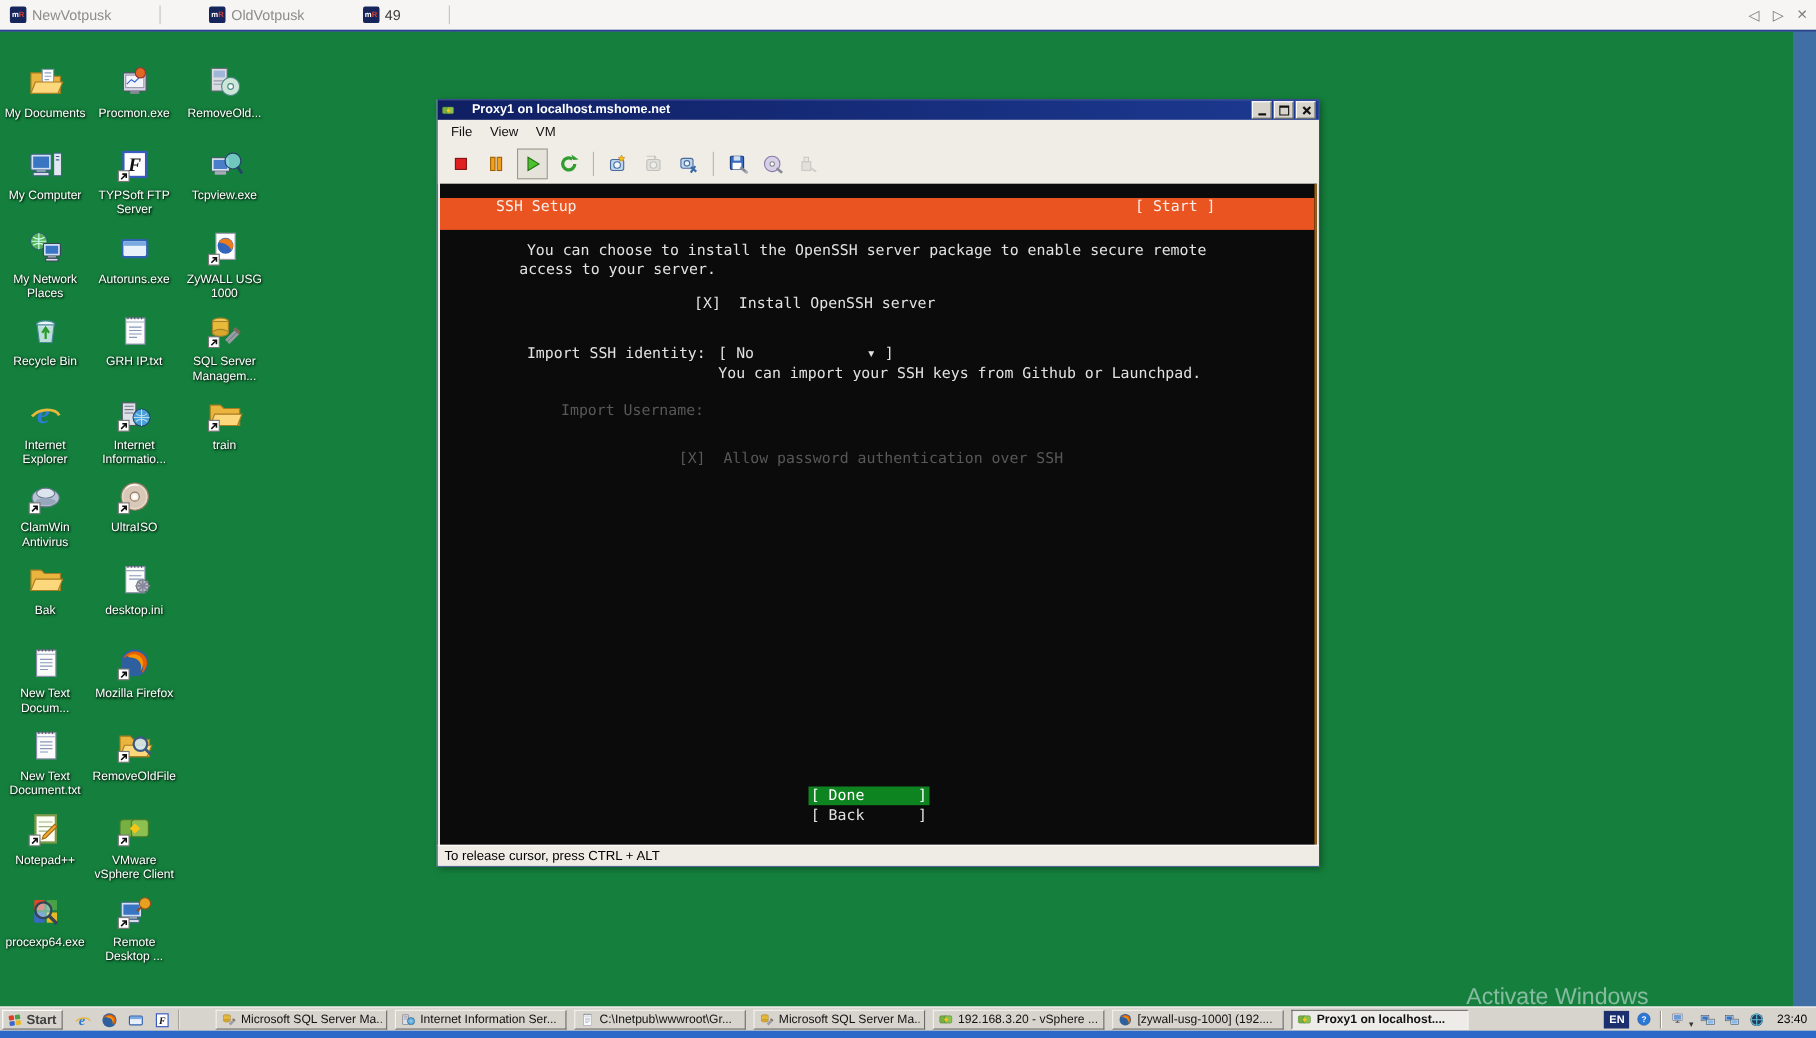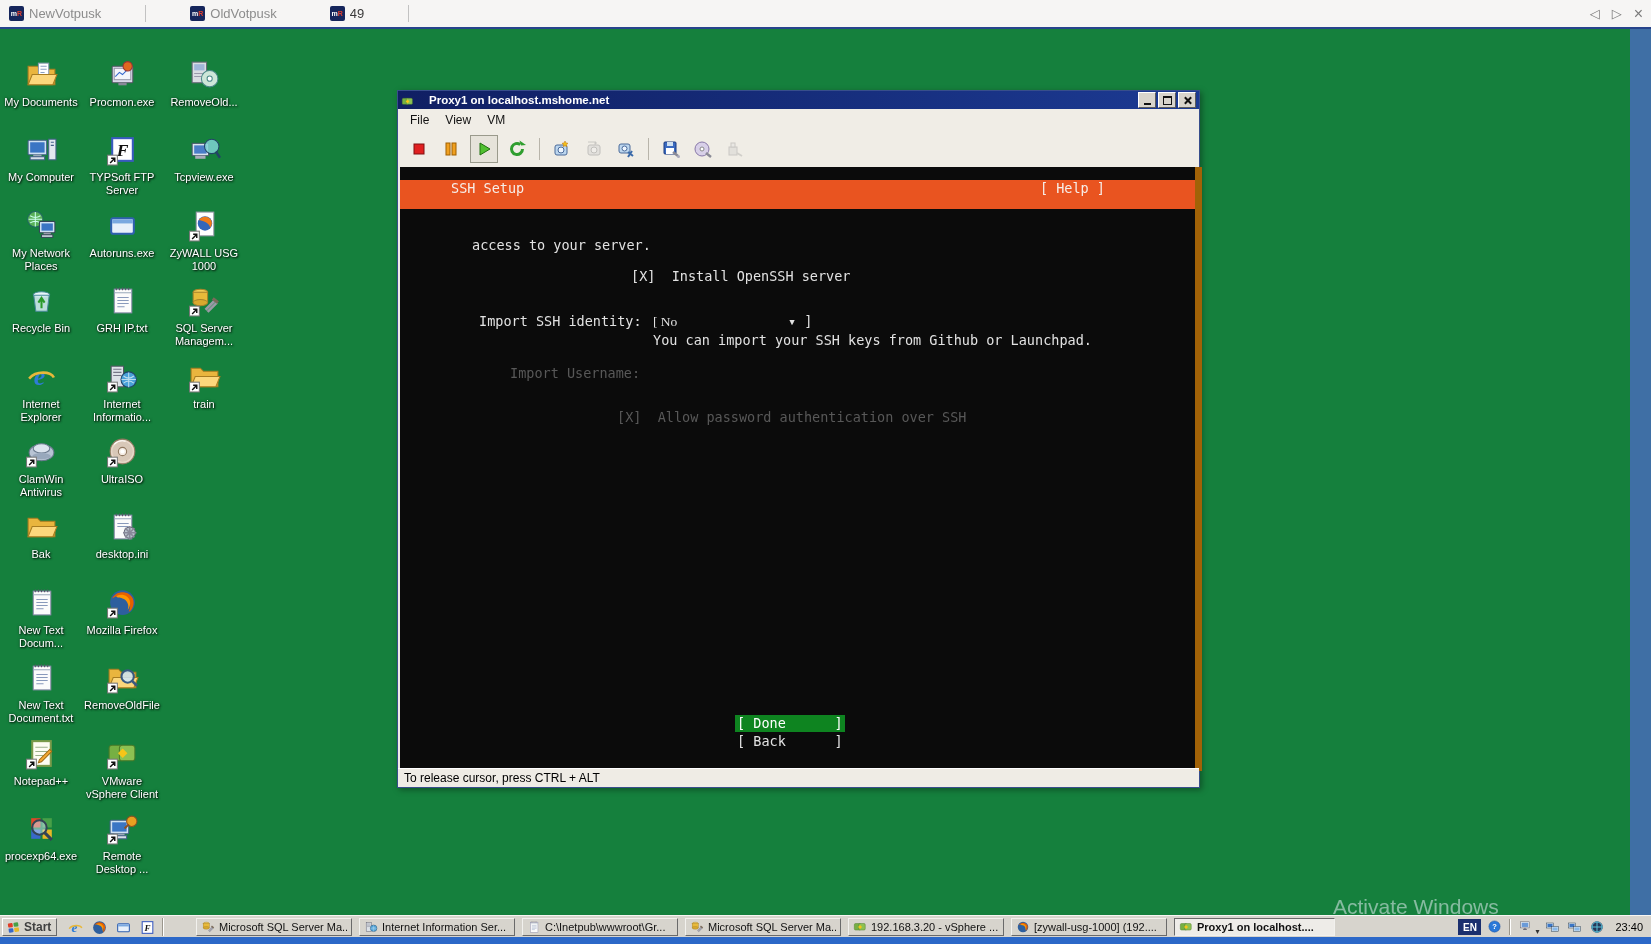--- a/index.html
+++ b/index.html
@@ -57,7 +57,7 @@
   .tb-sep{width:1px;height:22px;background:#b8b4aa;margin:0 3px;}
 
   .console{position:absolute;left:2px;top:76px;width:795px;height:604px;background:#0b0b0b;
-           border-right:7px solid #a16207;overflow:hidden;}
+           border-right:2px solid #a16207;overflow:hidden;}
   .ssh-header{position:absolute;left:0;top:13px;width:100%;height:29px;background:#e95420;}
   .ssh-header .htitle{position:absolute;left:51px;top:0;line-height:29px;
        font:13.5px "DejaVu Sans Mono","DejaVu Sans",monospace;color:#f7eee9;}

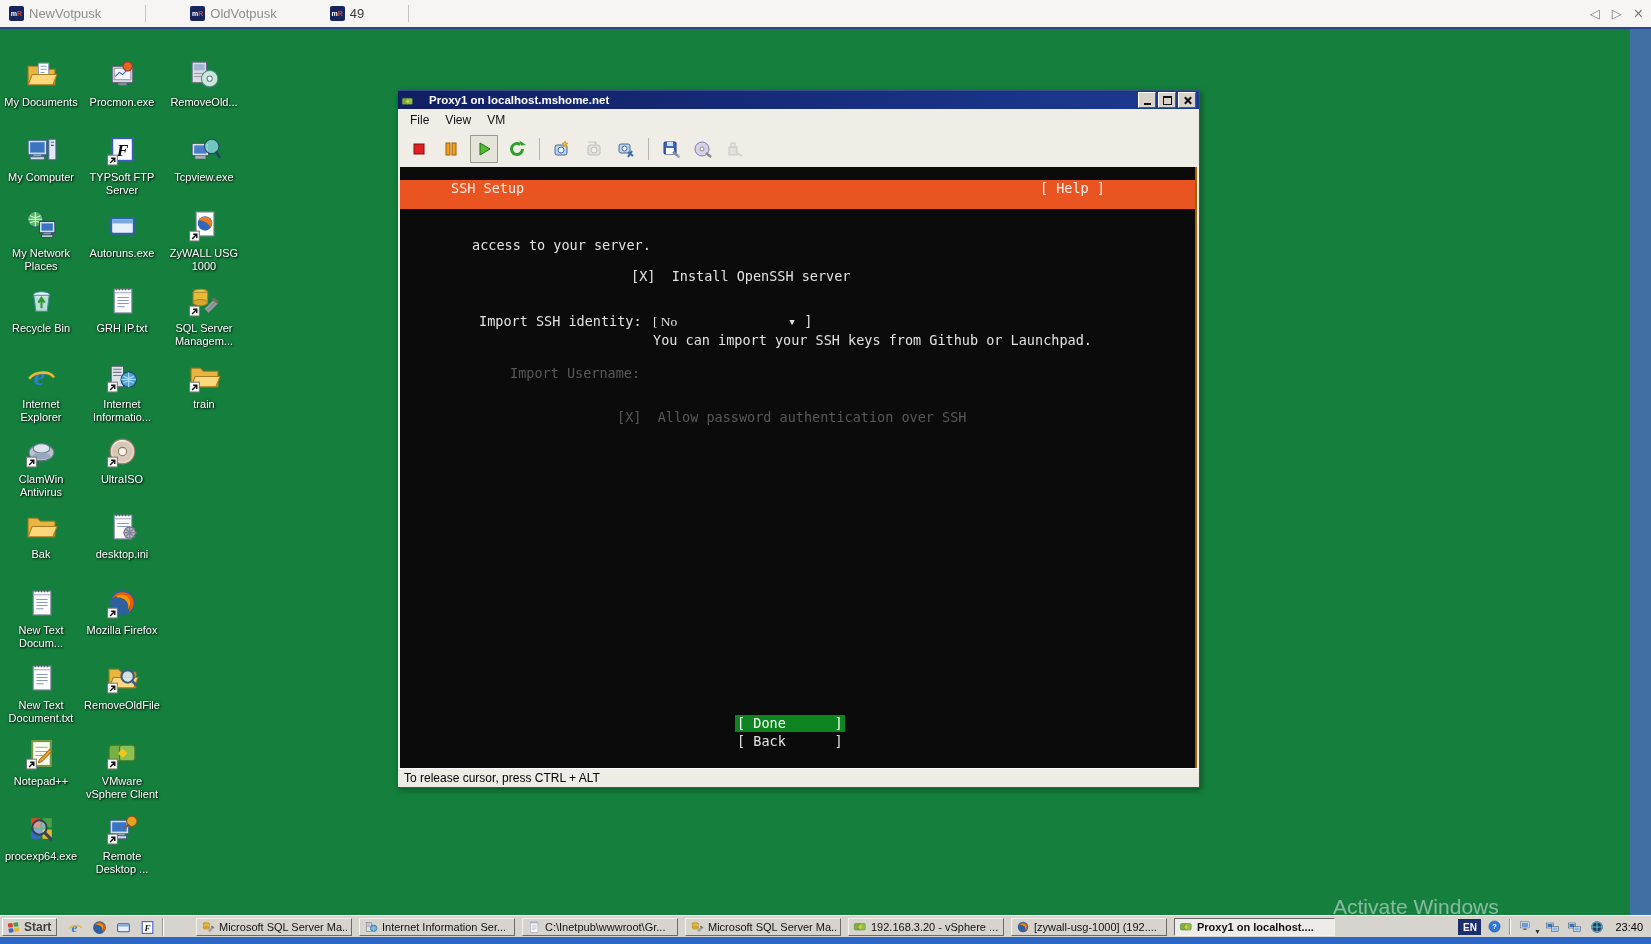--- a/index.html
+++ b/index.html
@@ -432,7 +432,7 @@
     <div class="console">
       <div class="ssh-header">
         <span class="htitle">SSH Setup</span>
-        <span class="hhelp">[ Help ]</span>
+        <span class="hhelp">[ Start ]</span>
       </div>
       <div class="con-line l-intro2">access to your server.</div>
       <div class="con-line l-install">[X]  Install OpenSSH server</div>

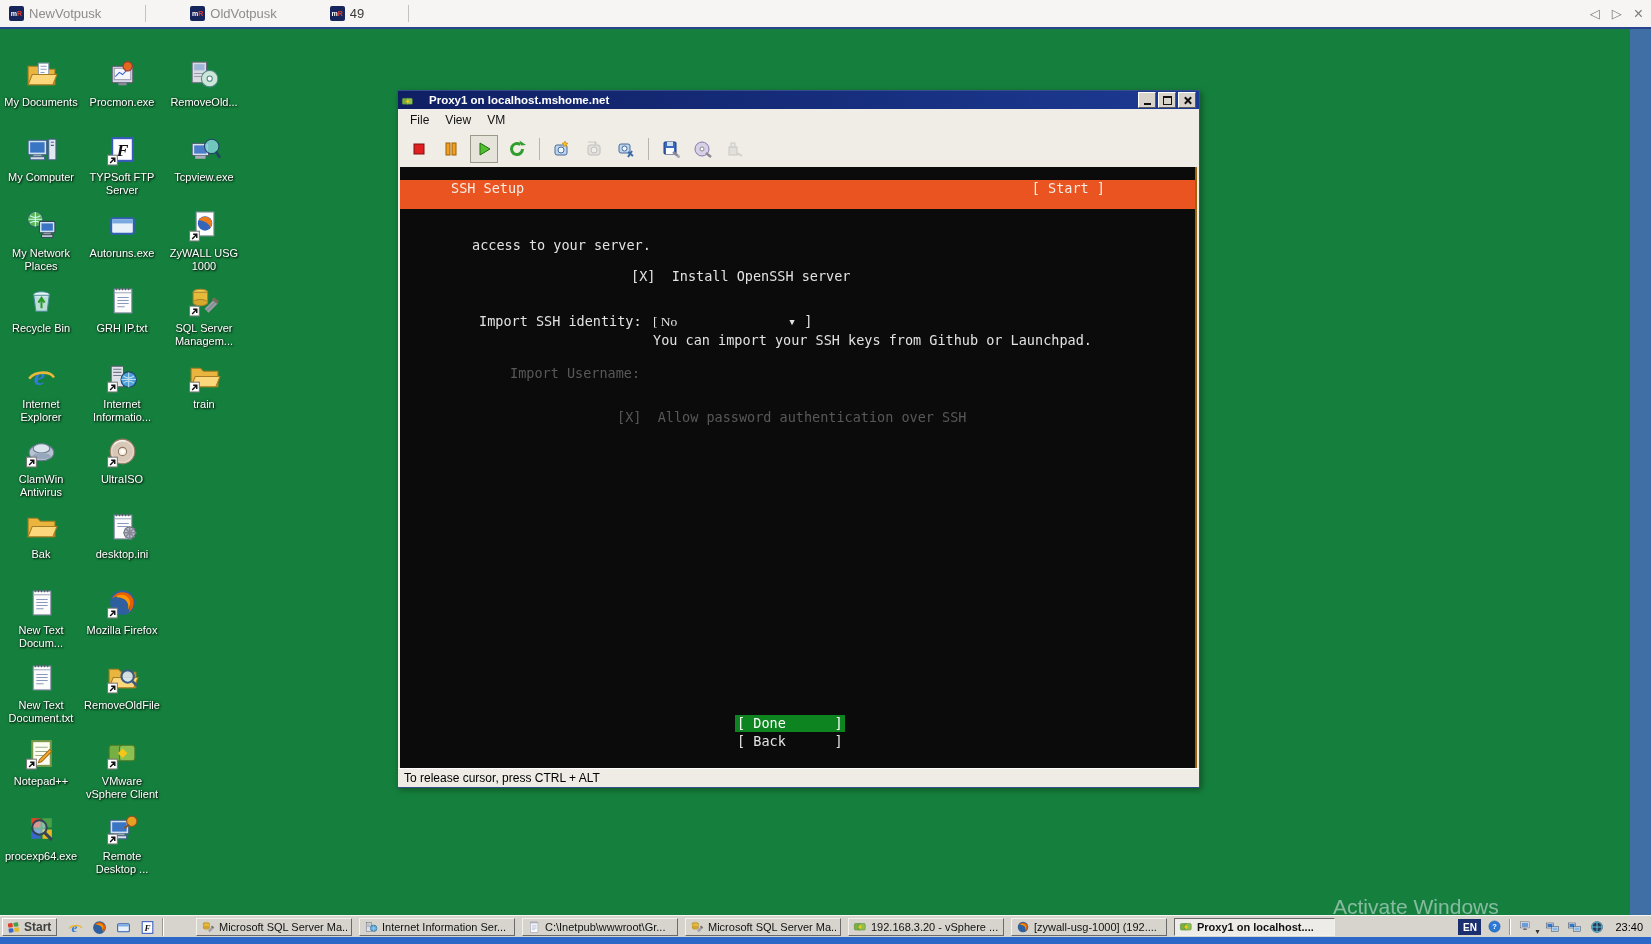--- a/index.html
+++ b/index.html
@@ -434,6 +434,7 @@
         <span class="htitle">SSH Setup</span>
         <span class="hhelp">[ Start ]</span>
       </div>
+      <div class="con-line l-intro1">You can choose to install the OpenSSH server package to enable secure remote</div>
       <div class="con-line l-intro2">access to your server.</div>
       <div class="con-line l-install">[X]  Install OpenSSH server</div>
       <div class="con-line l-implabel">Import SSH identity:</div>

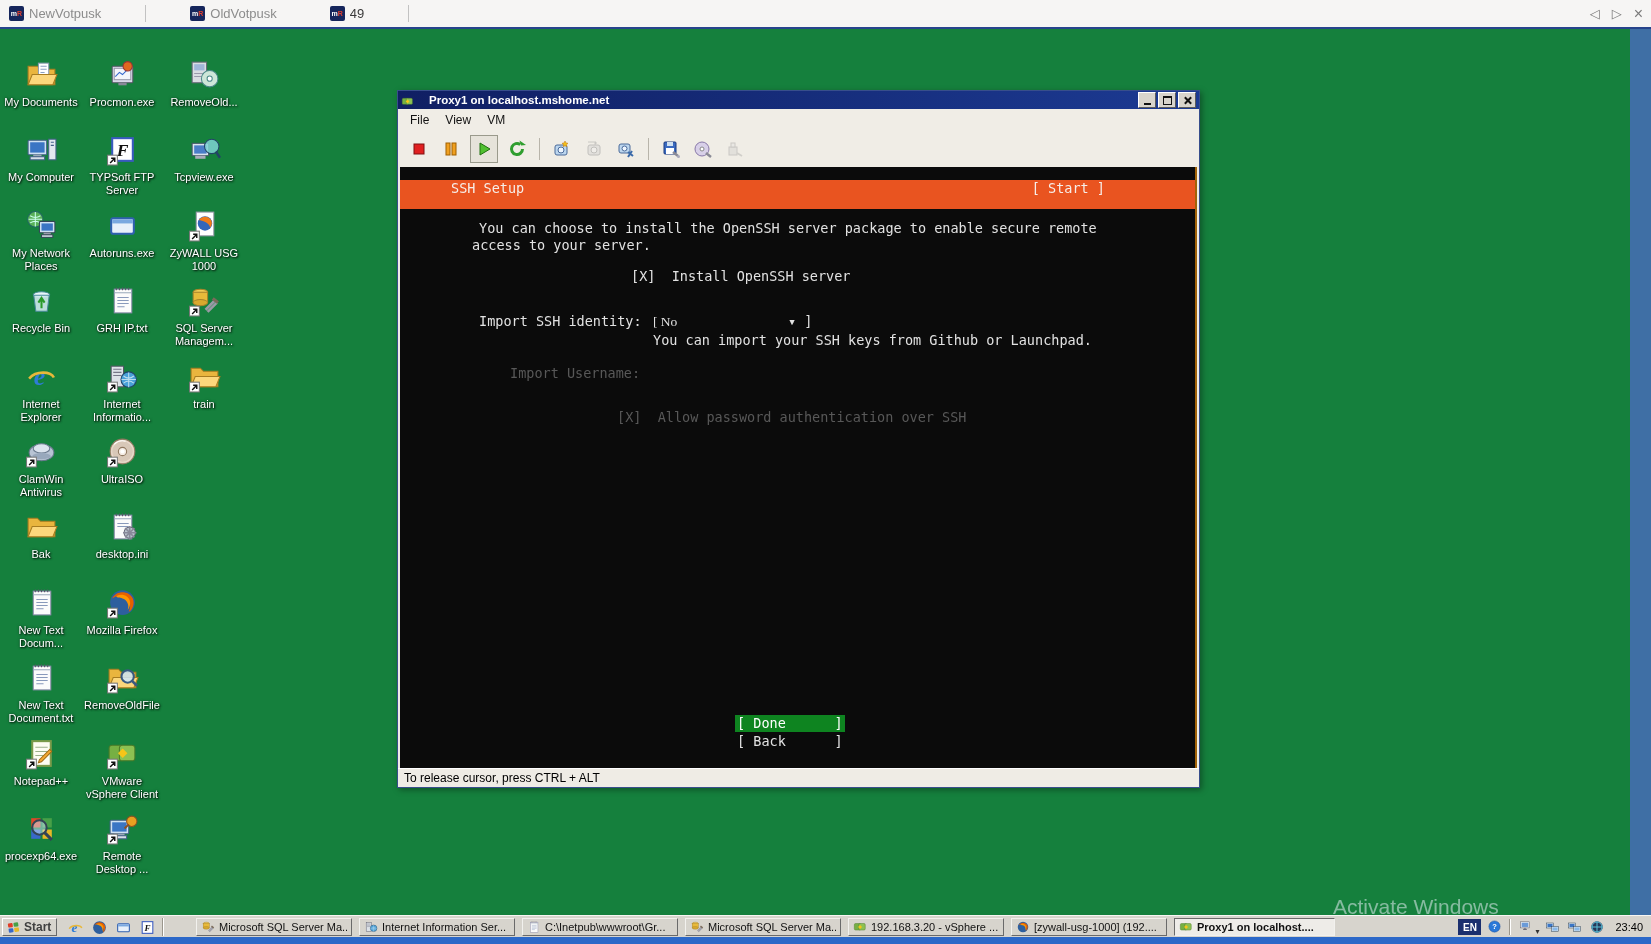--- a/index.html
+++ b/index.html
@@ -68,7 +68,7 @@
   .con-line.dim{color:#585858;}
   .l-intro1{top:53px;left:79px;} .l-intro2{top:70px;left:72px;}
   .l-install{top:101px;left:231px;text-align:center;}
-  .l-implabel{top:146px;left:79px;} .l-impvalue{top:146px;left:253px;font-family:Liberation Serif, serif;} .l-impcaret{top:146px;left:388px;}
+  .l-implabel{top:146px;left:79px;} .l-impvalue{top:146px;left:253px;} .l-impcaret{top:146px;left:388px;}
   .l-hint{top:165px;left:253px;}
   .l-user{top:198px;left:110px;}
   .l-allow{top:242px;left:217px;}

